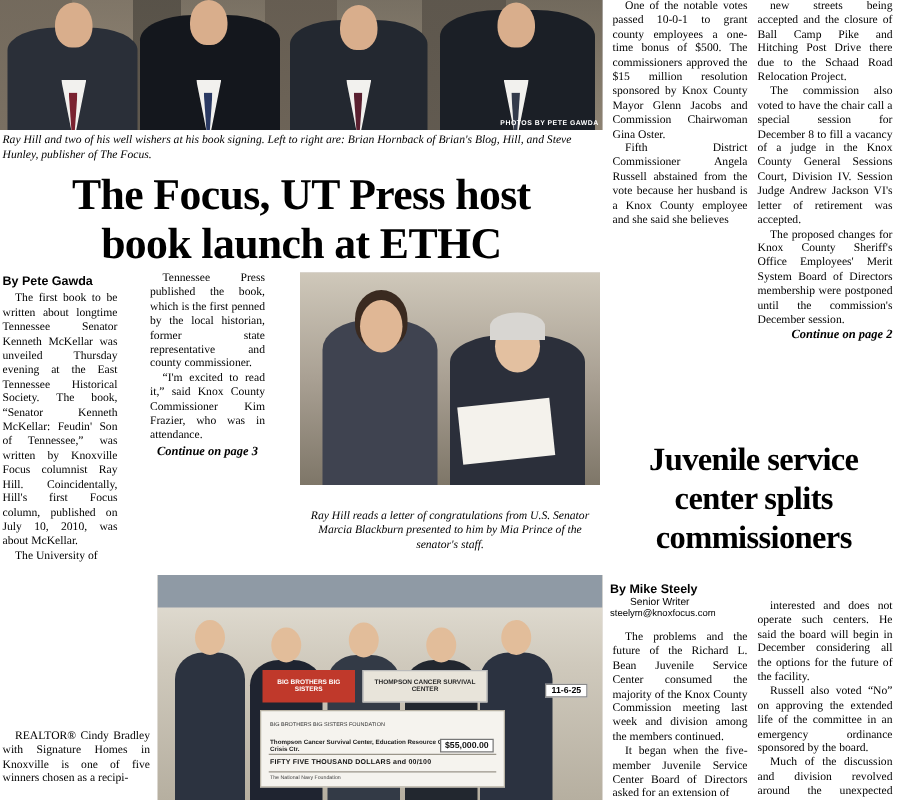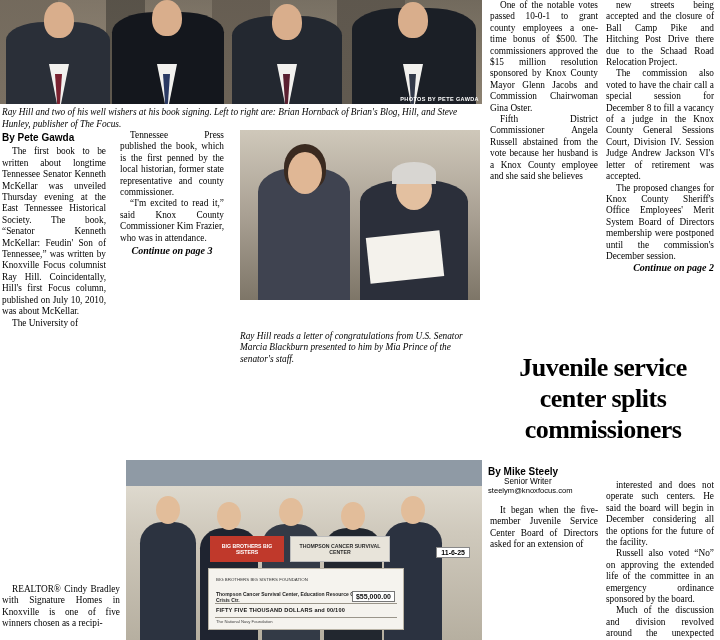--- a/index.html
+++ b/index.html
@@ -316,6 +316,10 @@
 
     <div class="caption">Ray Hill and two of his well wishers at his book signing. Left to right are: Brian Hornback of Brian's Blog, Hill, and Steve Hunley, publisher of The Focus.</div>
 
+    <div class="headline">
+      <div>The Focus, UT Press host</div>
+      <div>book launch at ETHC</div>
+    </div>
 
     <div class="story-grid" style="height:218px;">
       <div class="col colA">

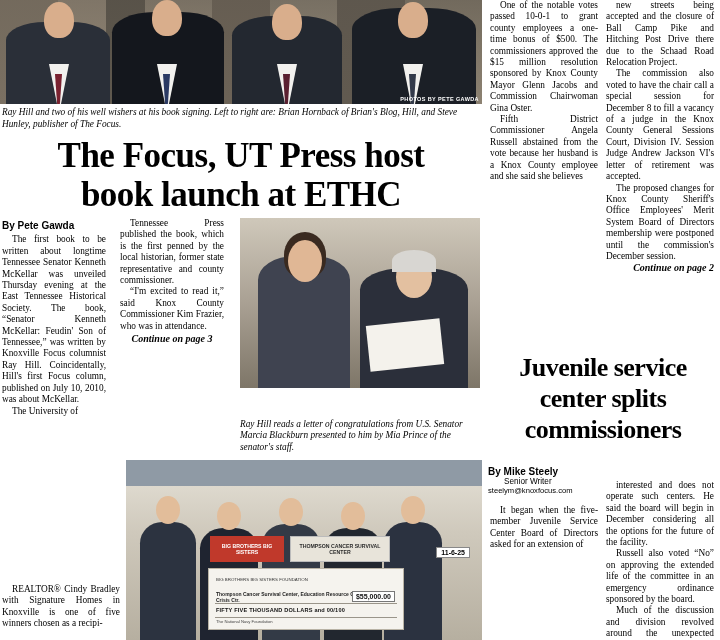--- a/index.html
+++ b/index.html
@@ -123,7 +123,7 @@
     line-height: 11.4px;
     text-align: justify;
   }
-  .col p { margin: 0 4px 0 0; text-indent: 10px; }
+  .col p { margin: 0 16px 0 0; text-indent: 10px; }
   .colA { left: 2px; width: 108px; }
   .colB { left: 120px; width: 108px; }
   .colC { left: 240px; width: 240px; }

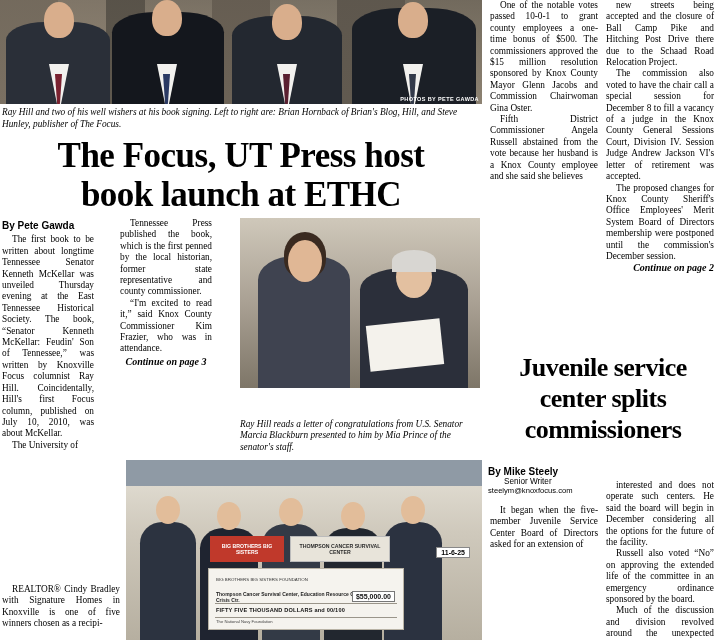--- a/index.html
+++ b/index.html
@@ -154,9 +154,8 @@
     font-style: italic;
     font-size: 9.3px;
     line-height: 11.3px;
-    padding-top: 3px;
-    text-align: left;
-    margin-top: 28px;
+    padding-top: 20px;
+    text-align: center;
   }
   .jump {
     font-weight: bold;

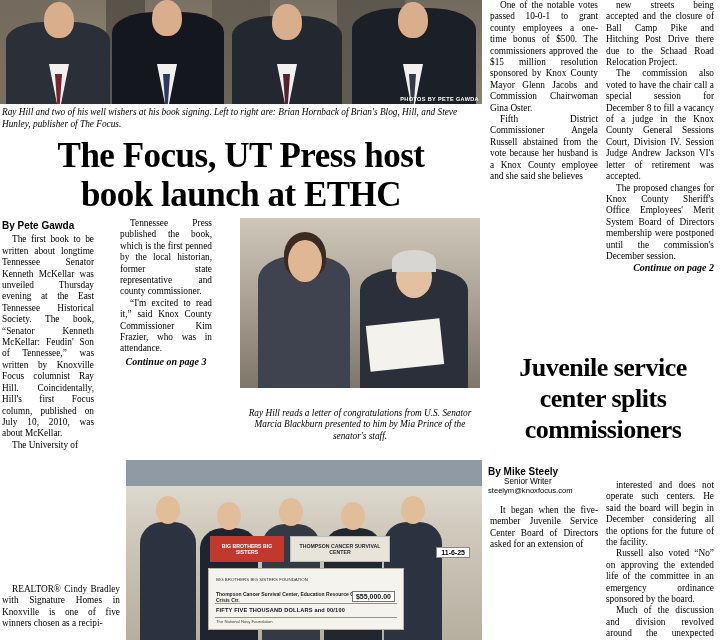--- a/index.html
+++ b/index.html
@@ -408,6 +408,7 @@
   </div>
 
   <div class="rcol3">
+    <p>The problems and the future of the Richard L. Bean Juvenile Service Center consumed the majority of the Knox County Commission meeting last week and division among the members continued.</p>
     <p>It began when the five-member Juvenile Service Center Board of Directors asked for an extension of</p>
   </div>
 

